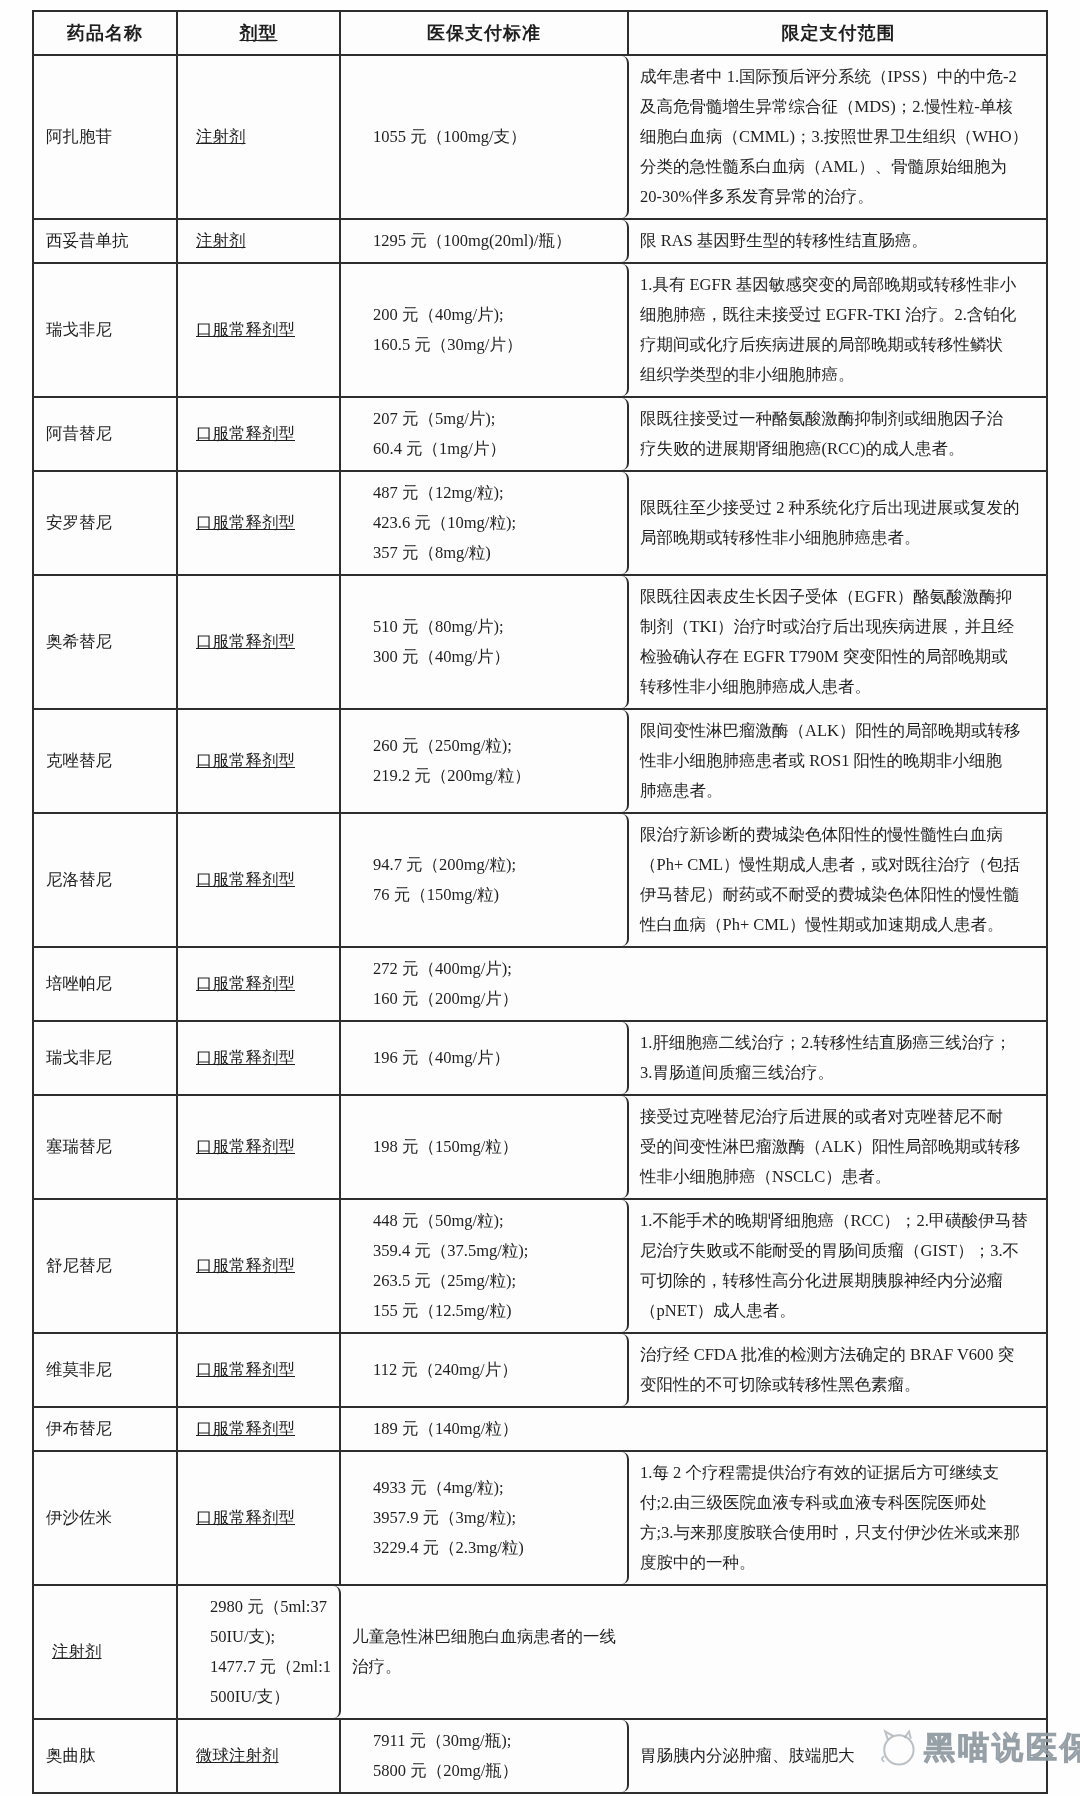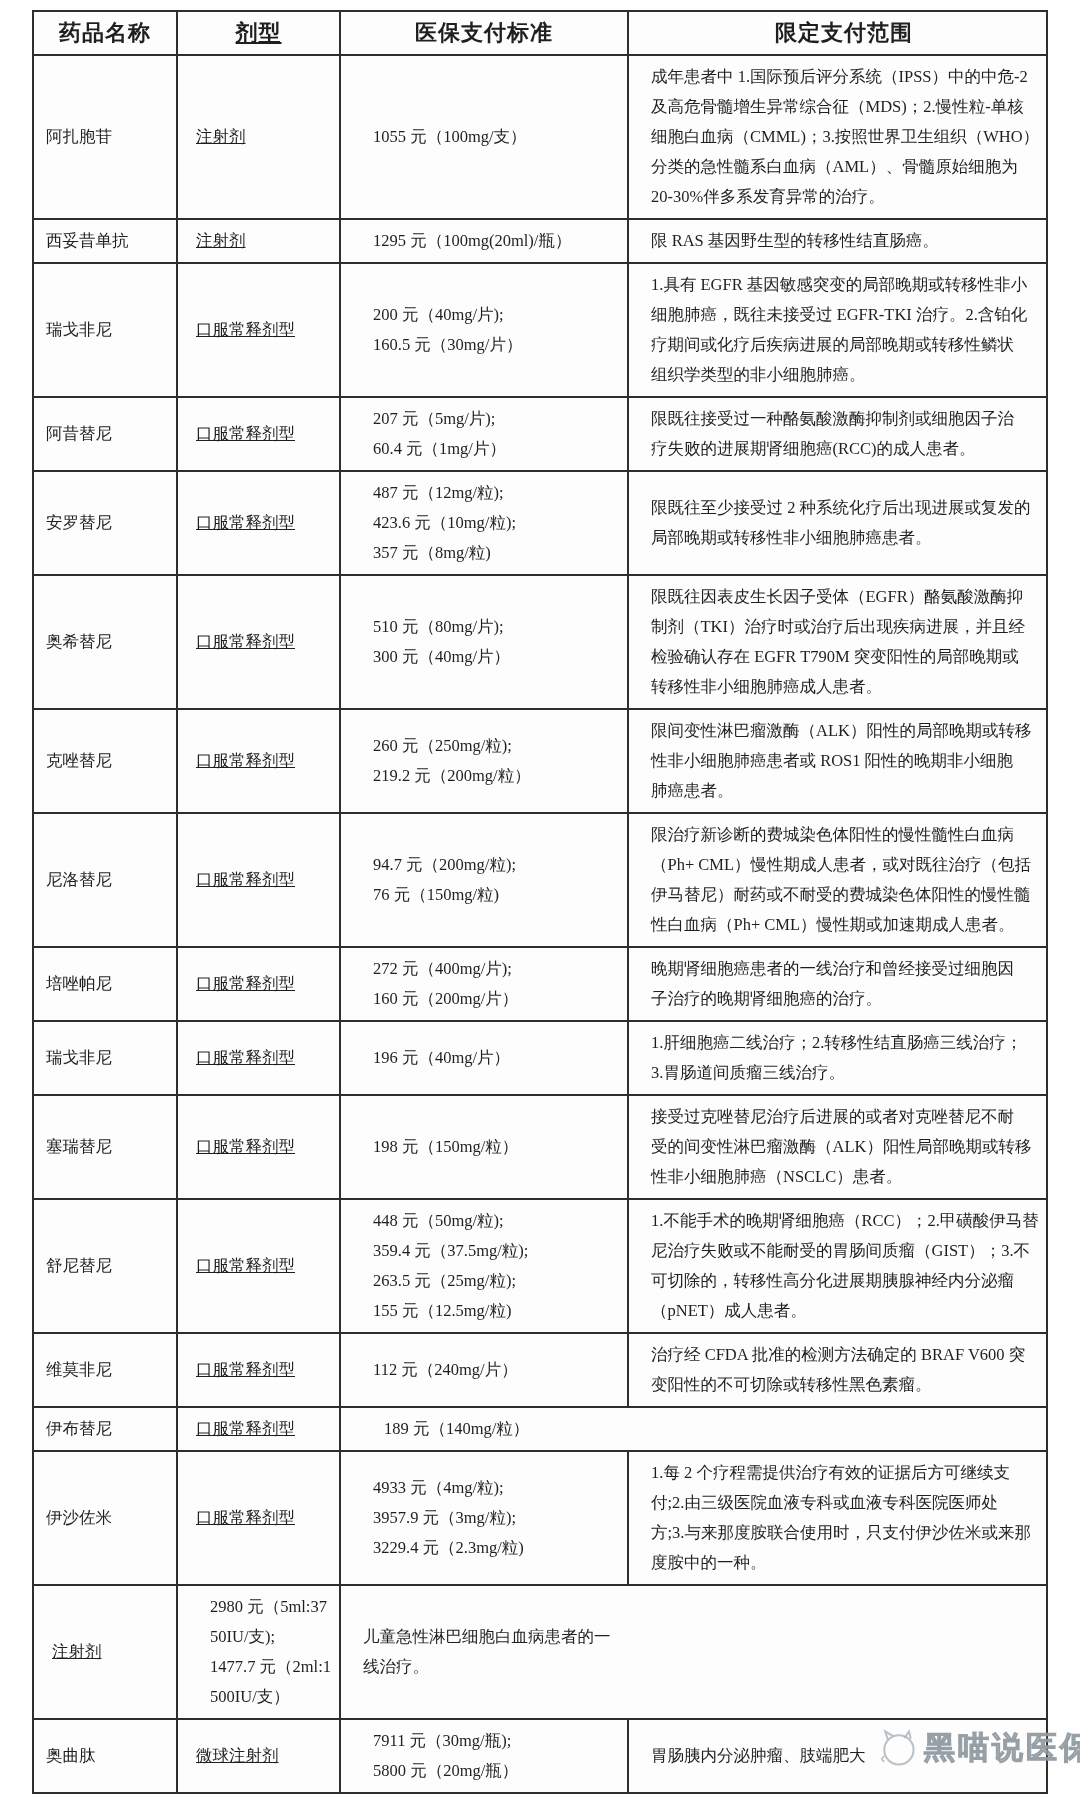--- a/index.html
+++ b/index.html
@@ -46,7 +46,7 @@
   .header-row .cell {
     justify-content: center;
     font-weight: bold;
-    font-size: 22px;
+    font-size: 18px;
     padding: 6px 4px;
     letter-spacing: 1px;
   }

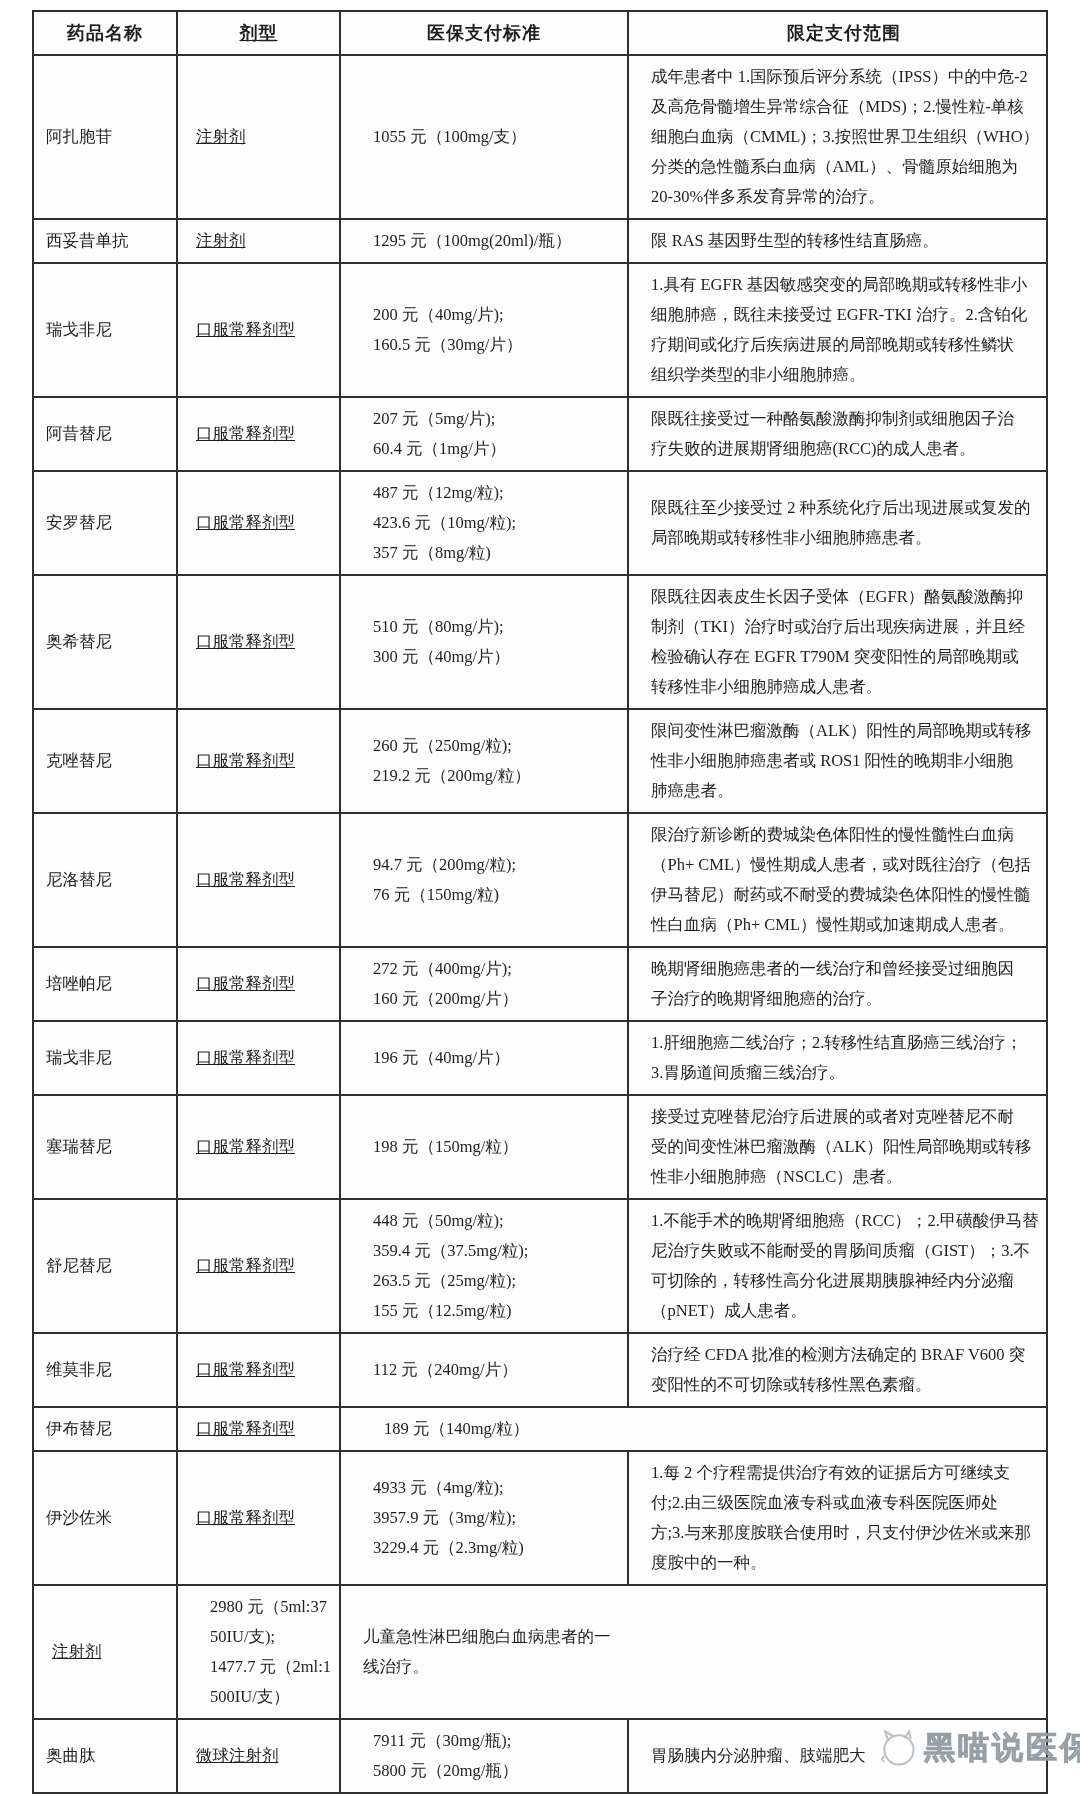--- a/index.html
+++ b/index.html
@@ -38,7 +38,7 @@
     align-items: center;
     word-break: break-all;
   }
-  .cell:last-child { border-right: none; margin-left: 11px; }
+  .cell:last-child { border-right: none; }
   .c-form  { padding-left: 18px; text-decoration: underline; }
   .c-price { padding-left: 32px; }
   .c-scope { padding-left: 11px; padding-right: 6px; }

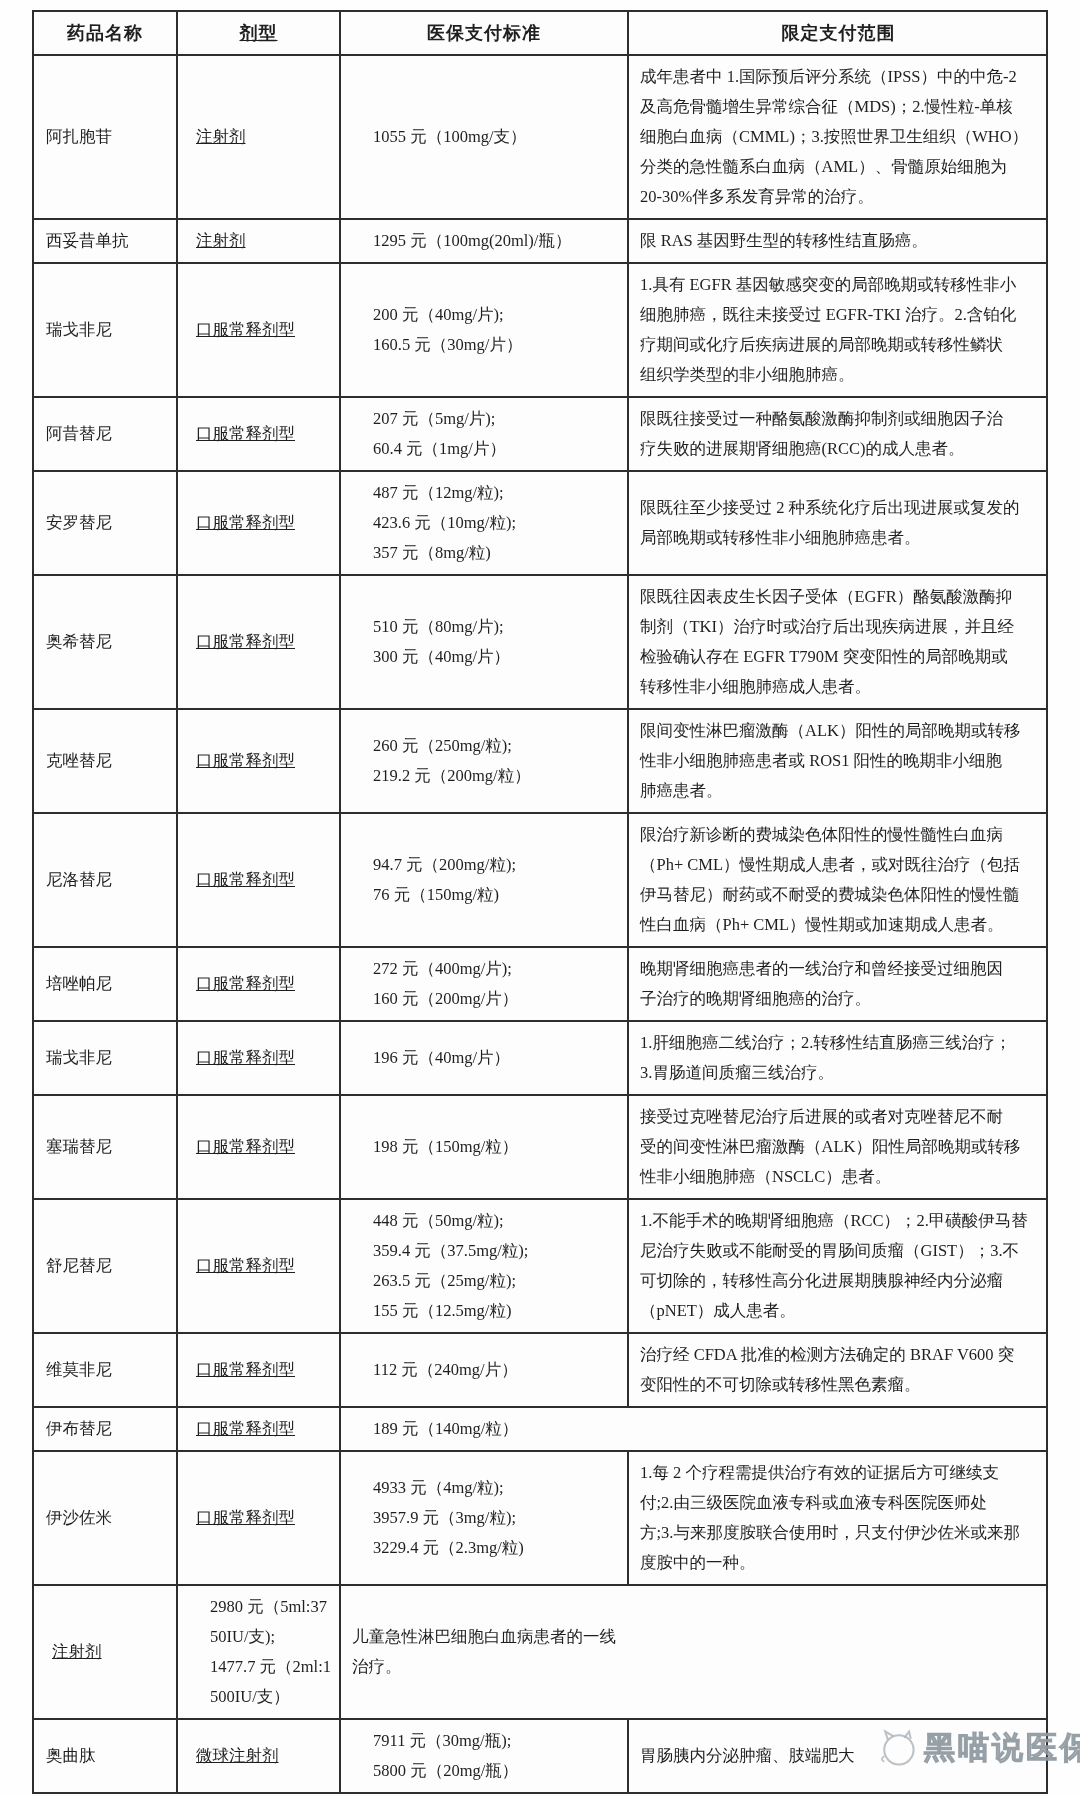--- a/index.html
+++ b/index.html
@@ -42,7 +42,7 @@
   .c-form  { padding-left: 18px; text-decoration: underline; }
   .c-price { padding-left: 32px; }
   .c-scope { padding-left: 11px; padding-right: 6px; }
-  .multiline { white-space: pre-line; }
+  .multiline { white-space: pre-line; border-radius: 7px; }
   .header-row .cell {
     justify-content: center;
     font-weight: bold;

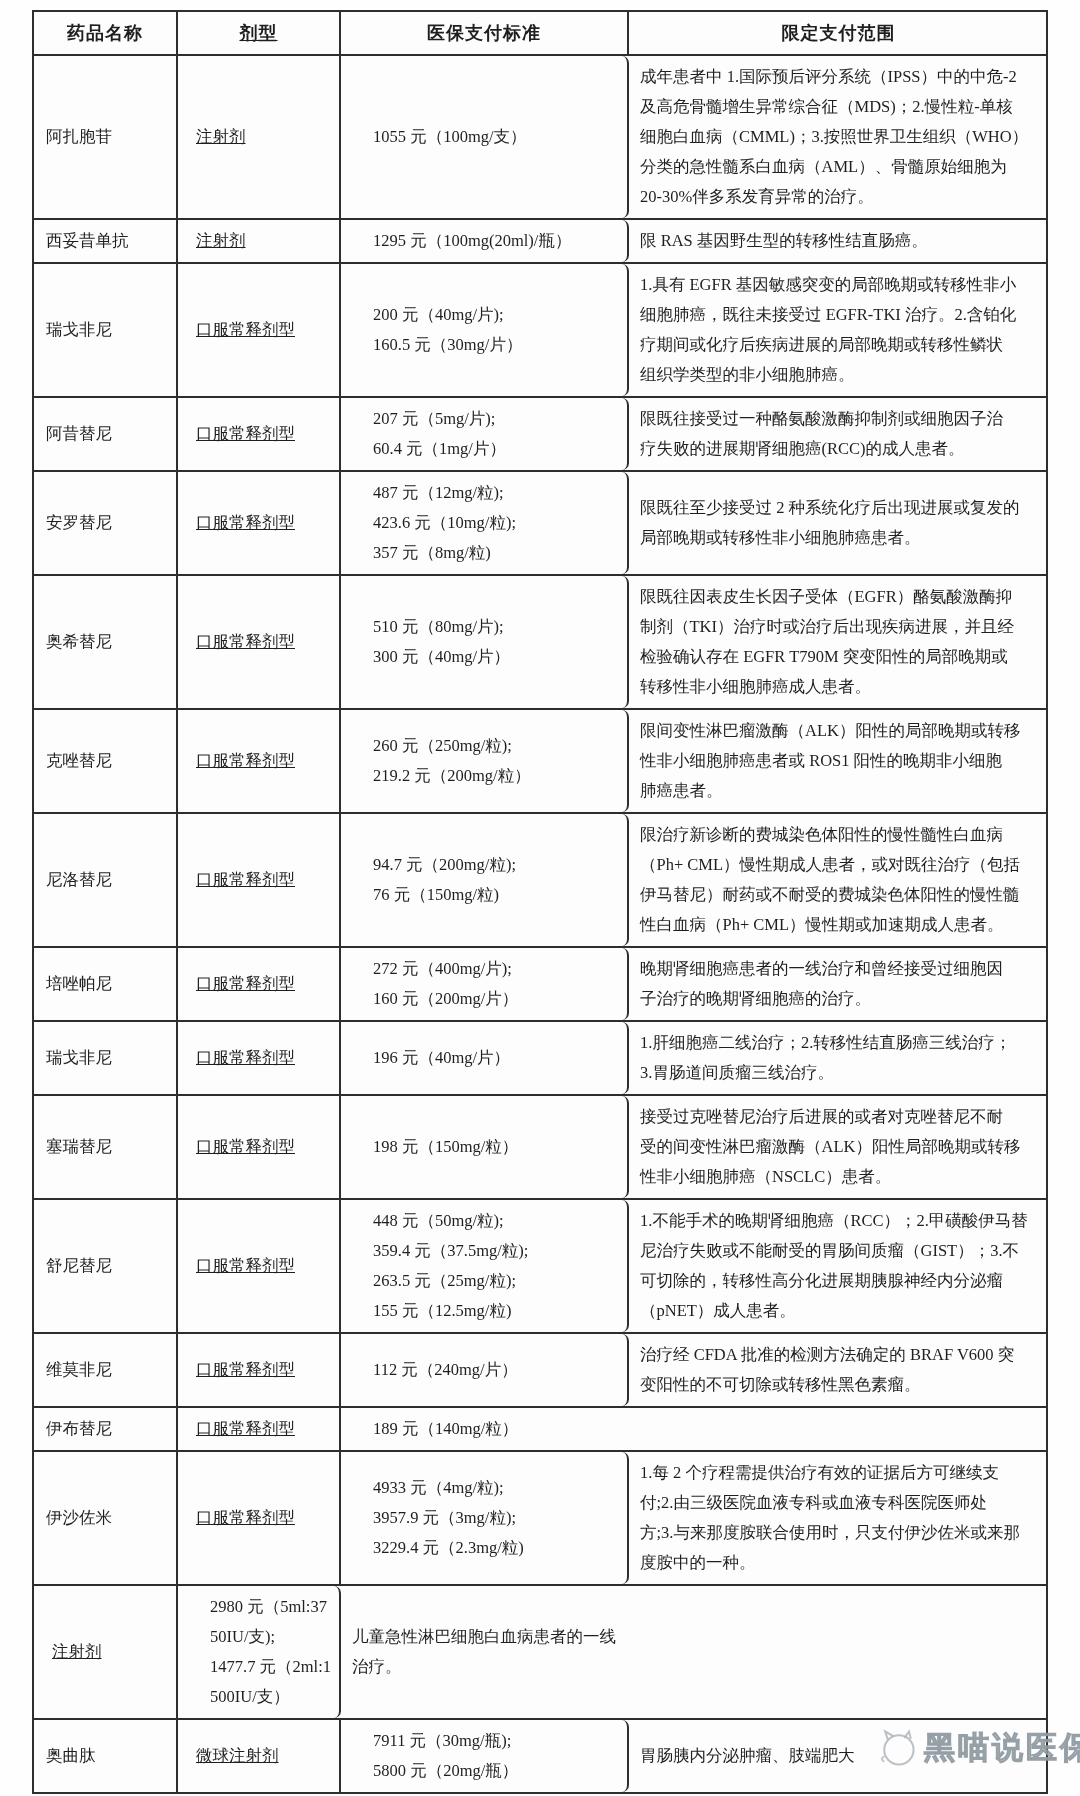--- a/index.html
+++ b/index.html
@@ -167,8 +167,6 @@
       <div class="cell c-form">口服常释剂型</div>
       <div class="cell c-price multiline">272 元（400mg/片);
 160 元（200mg/片）</div>
-      <div class="cell c-scope multiline">晚期肾细胞癌患者的一线治疗和曾经接受过细胞因
-子治疗的晚期肾细胞癌的治疗。</div>
     </div>
 
     <div class="row">

